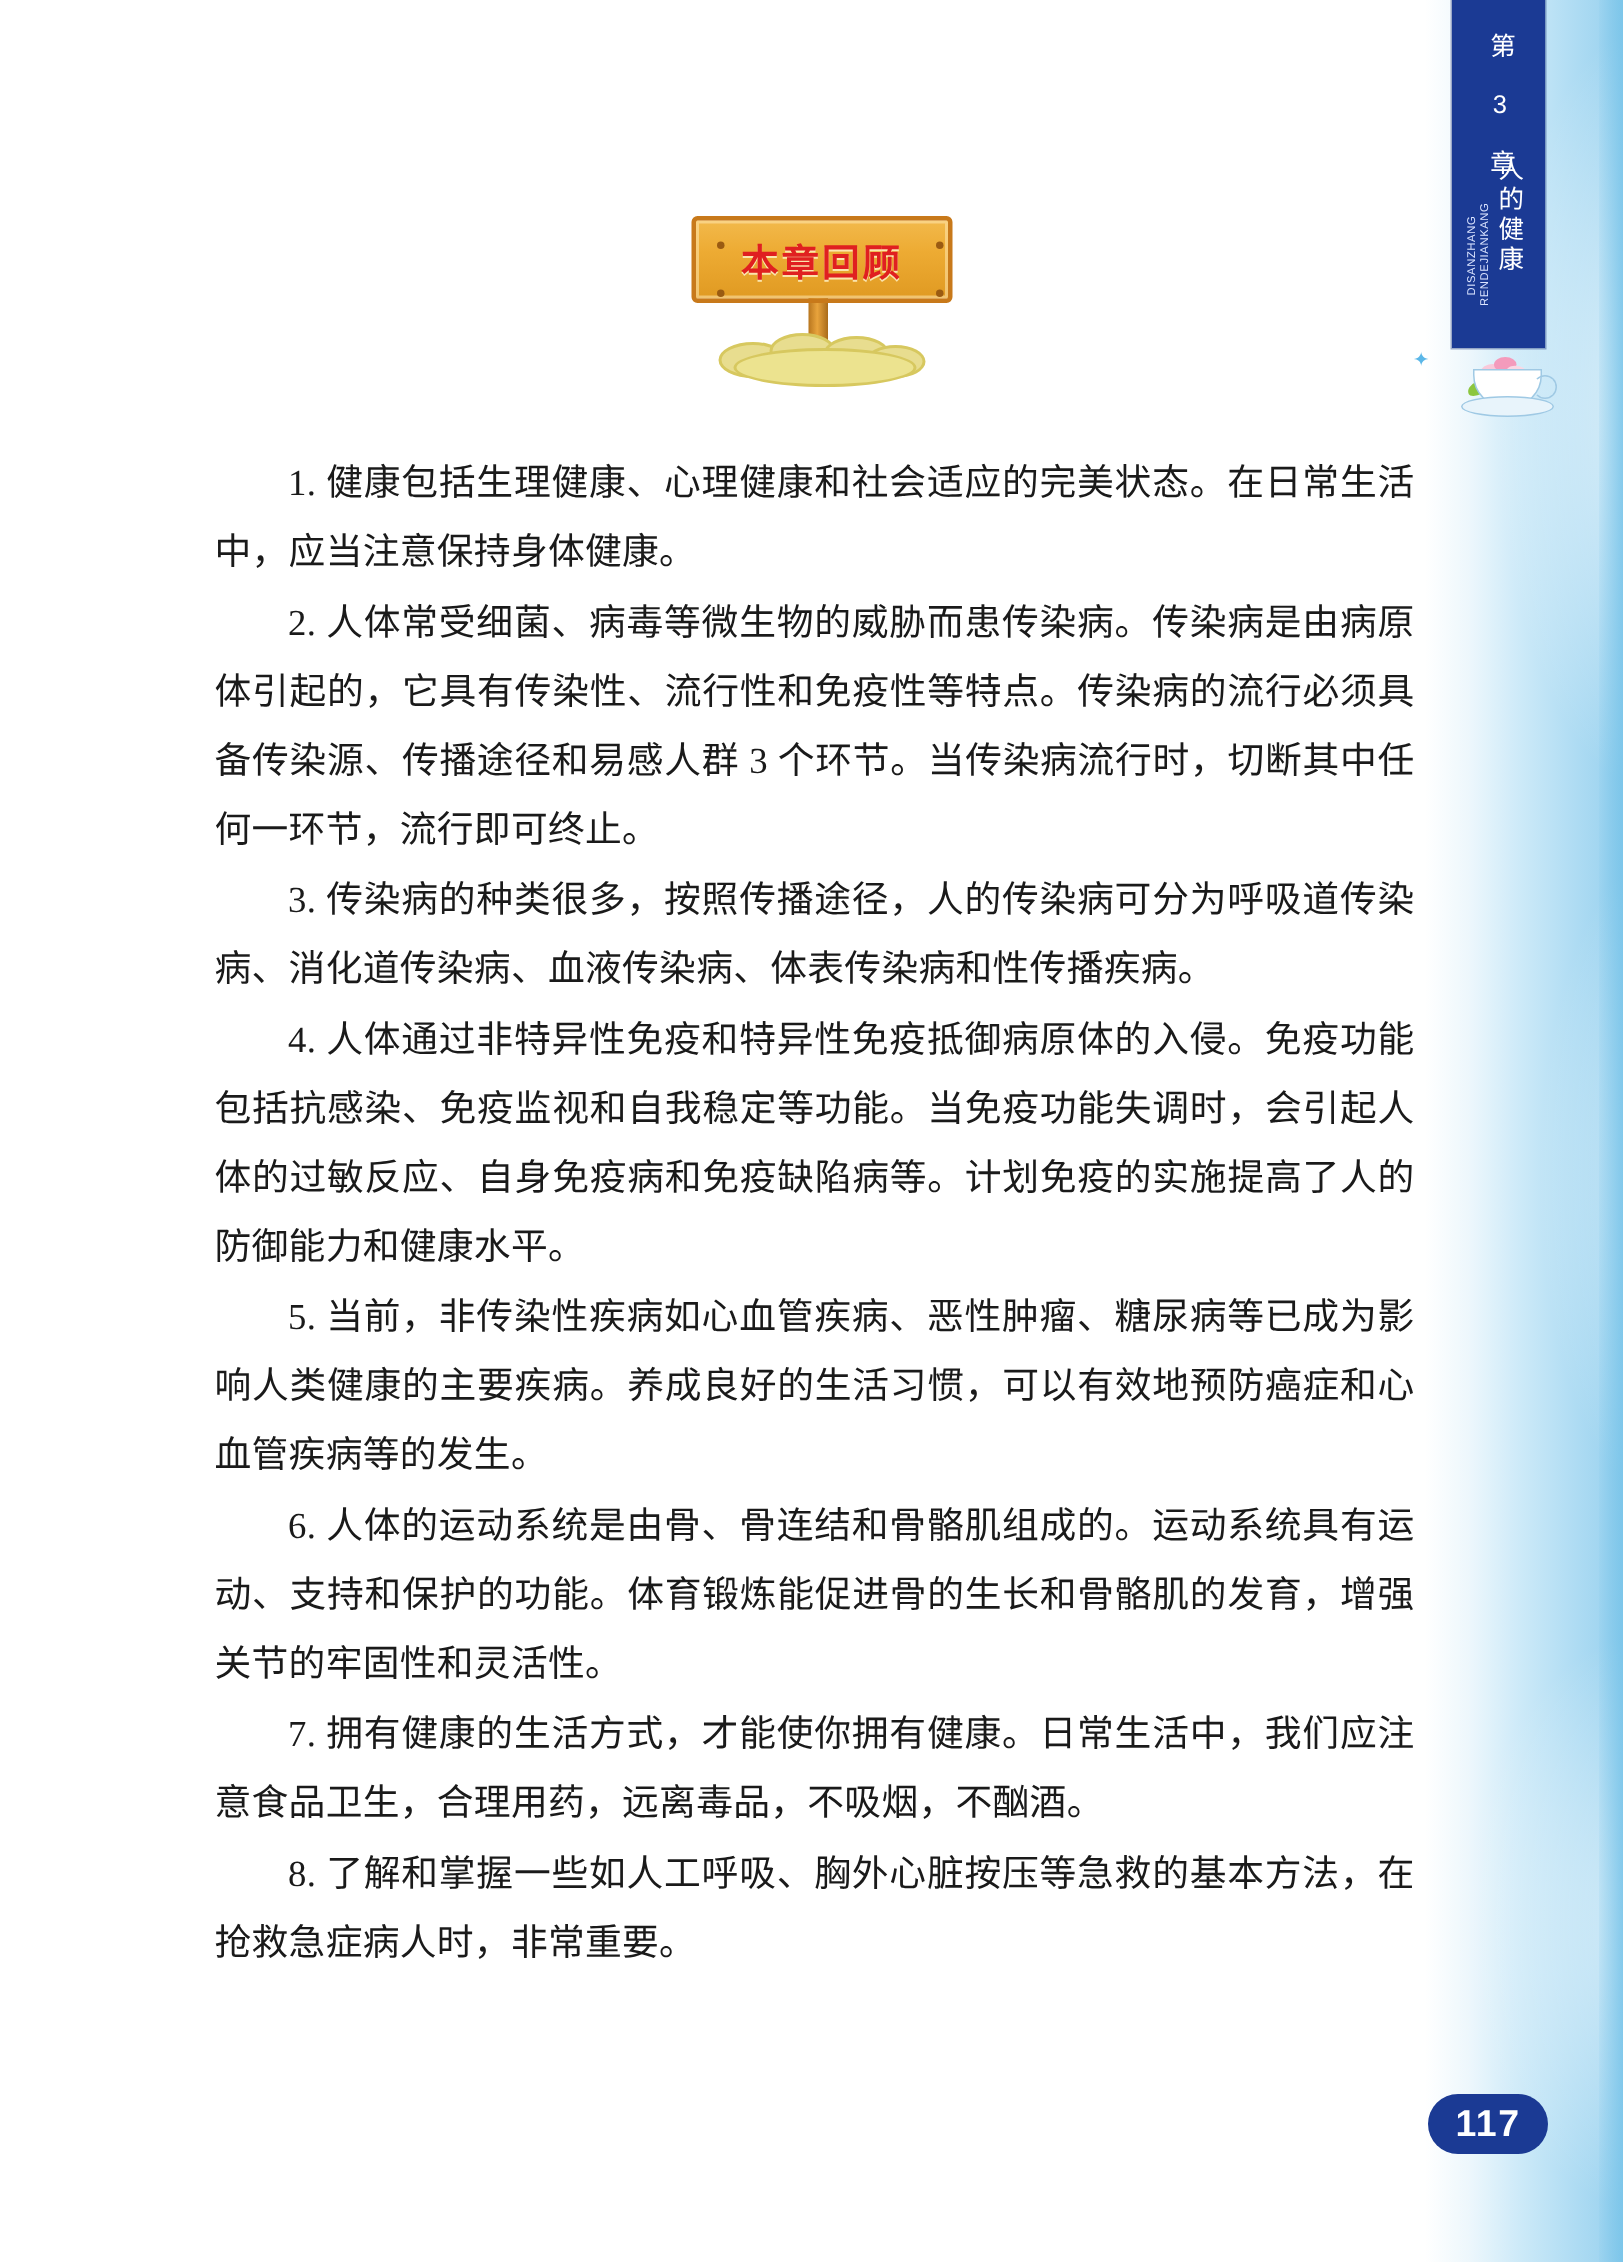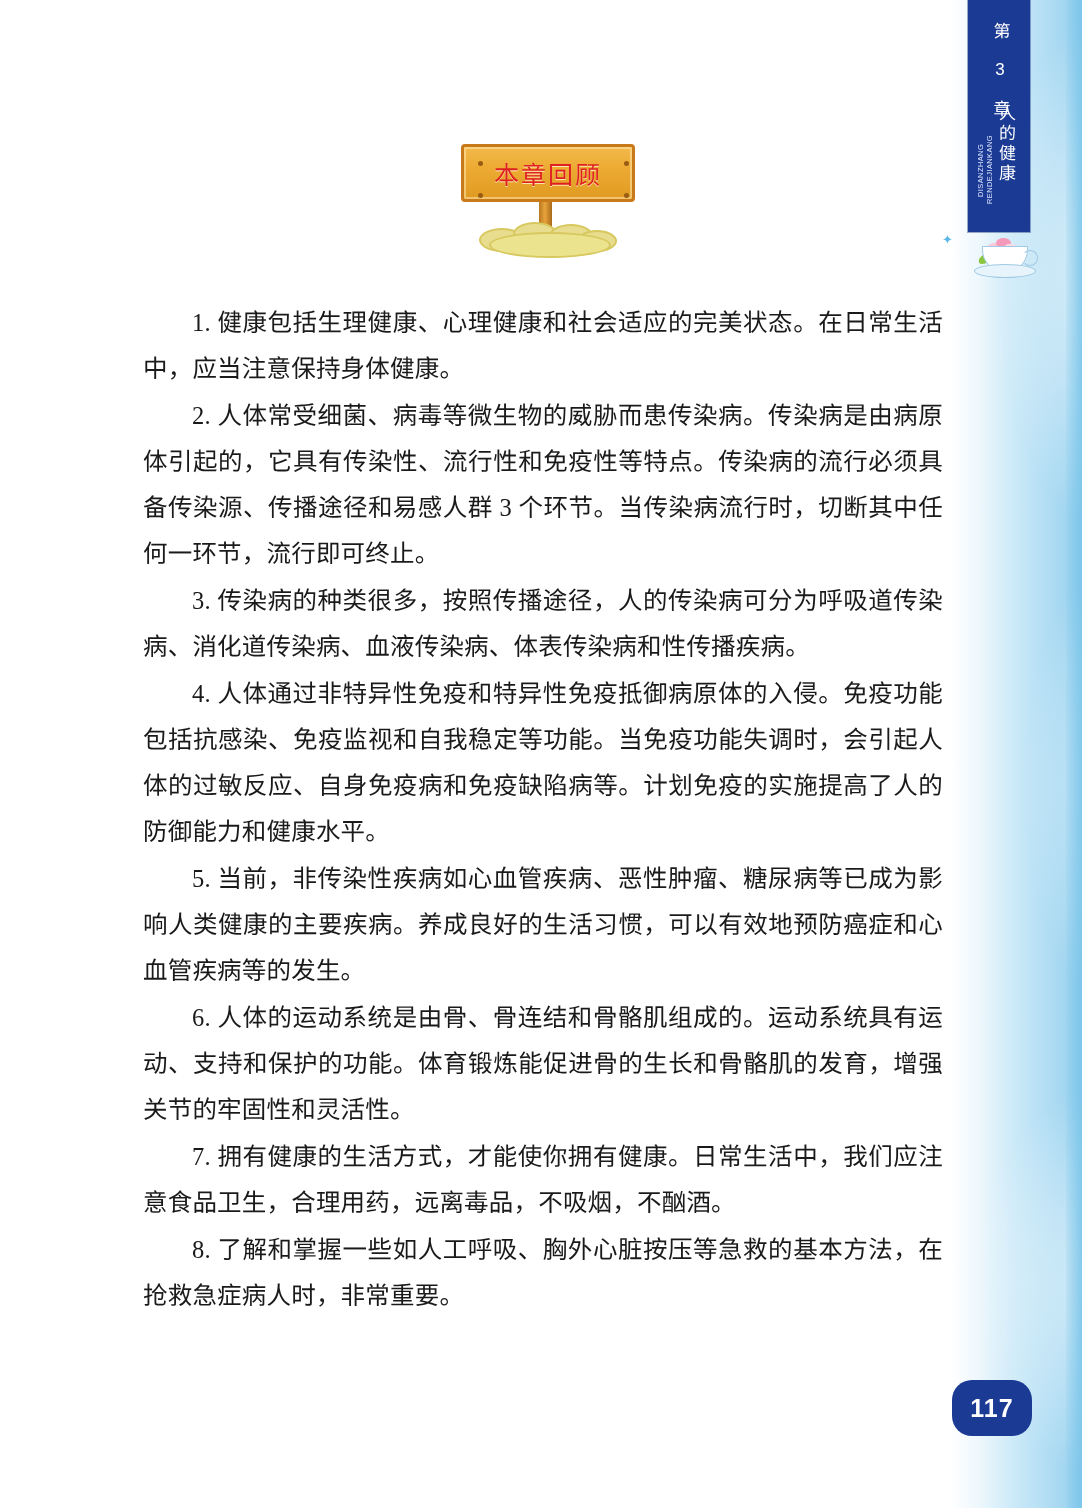--- a/index.html
+++ b/index.html
@@ -207,7 +207,7 @@
   .sign-board .sign-text {
     color: #e02020;
     font-size: 25px;
-    font-weight: normal;
+    font-weight: bold;
     letter-spacing: 2px;
     font-family: "Liberation Sans", sans-serif;
     text-shadow: 0 1px 0 rgba(255,245,205,0.8);

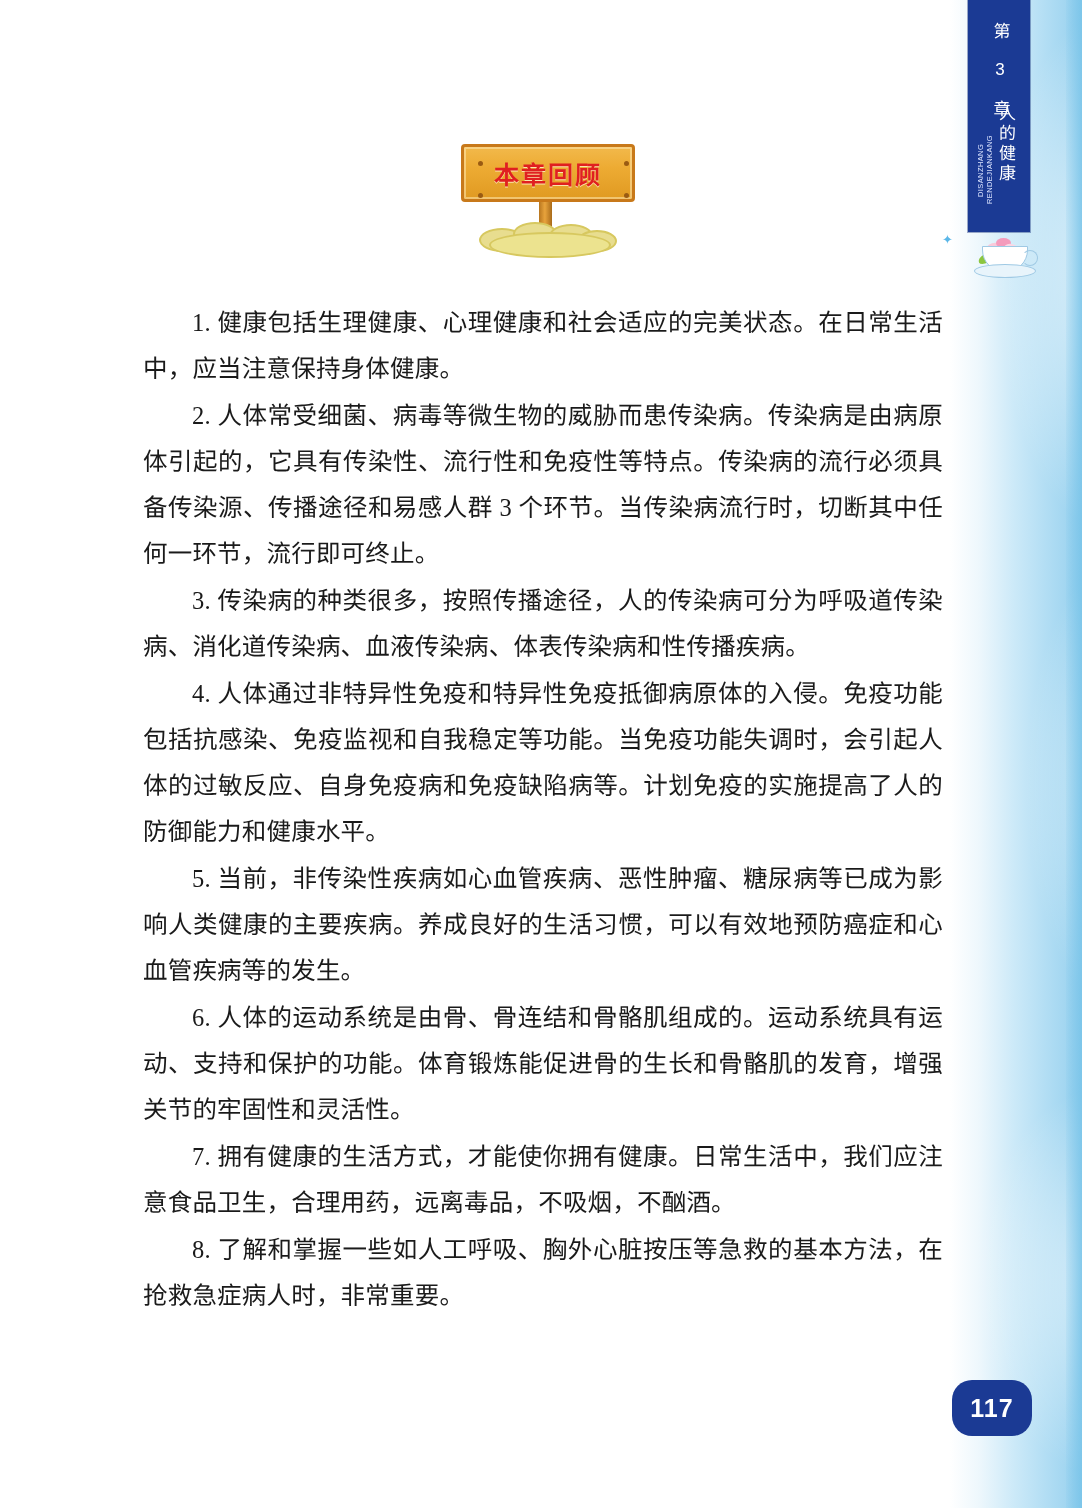--- a/index.html
+++ b/index.html
@@ -266,7 +266,7 @@
     right: 50px;
     bottom: 72px;
     min-width: 60px;
-    height: 56px;
+    height: 40px;
     padding: 0 10px;
     border-radius: 20px;
     background: #1b3a94;

